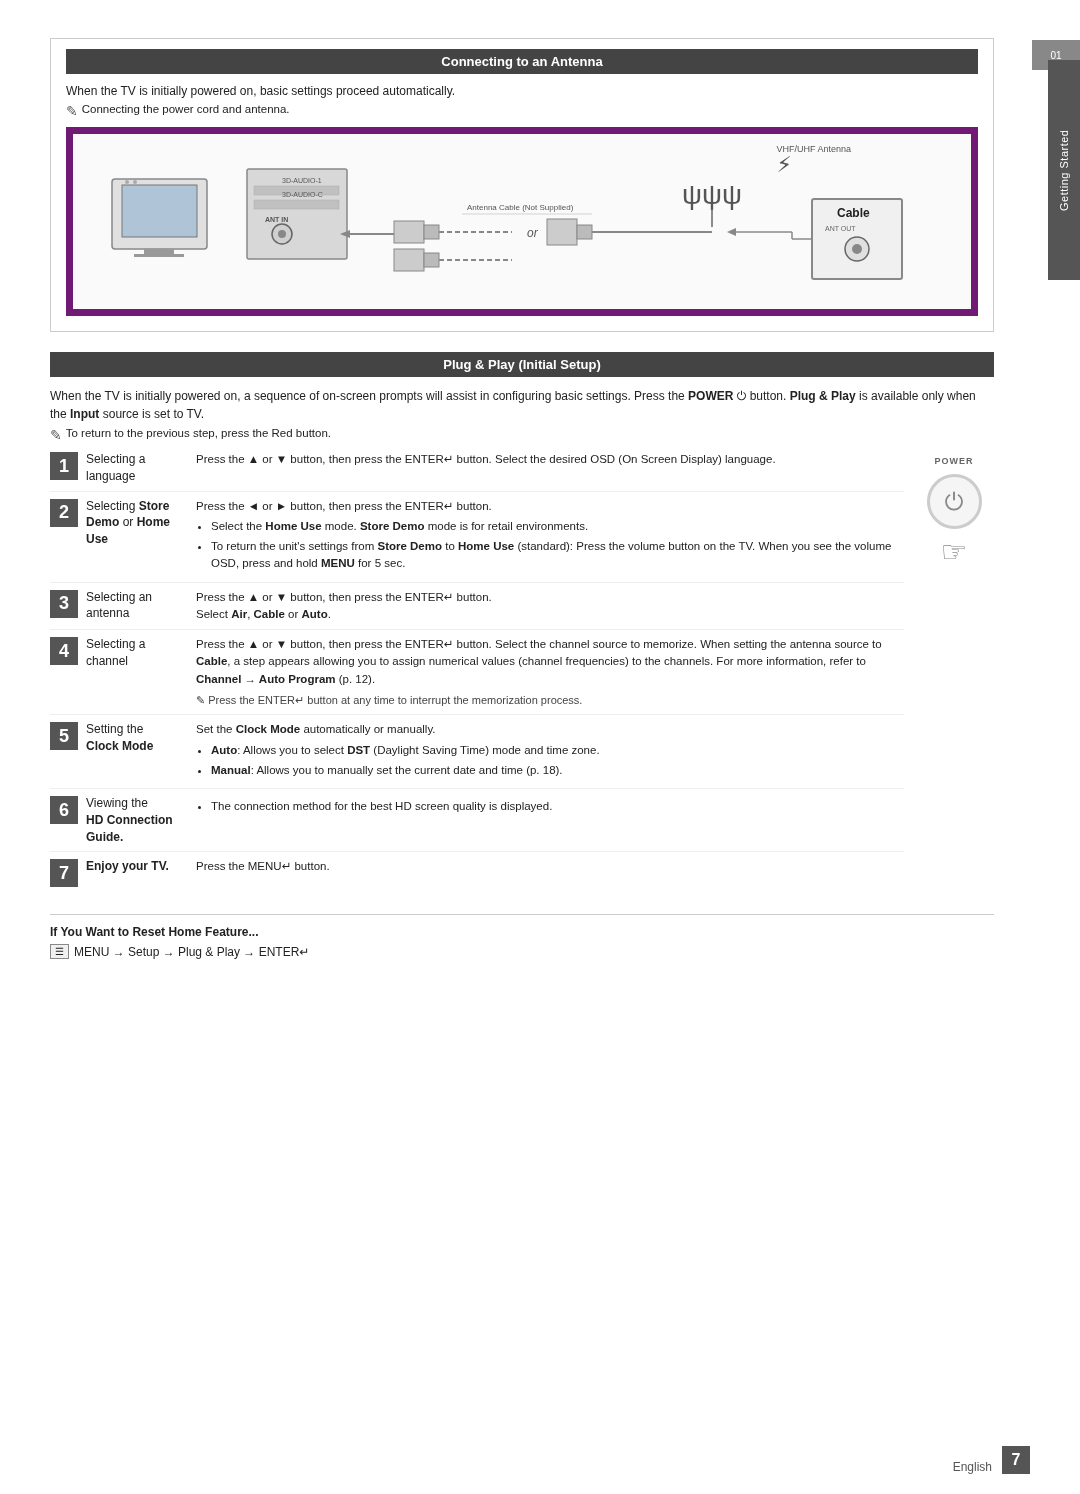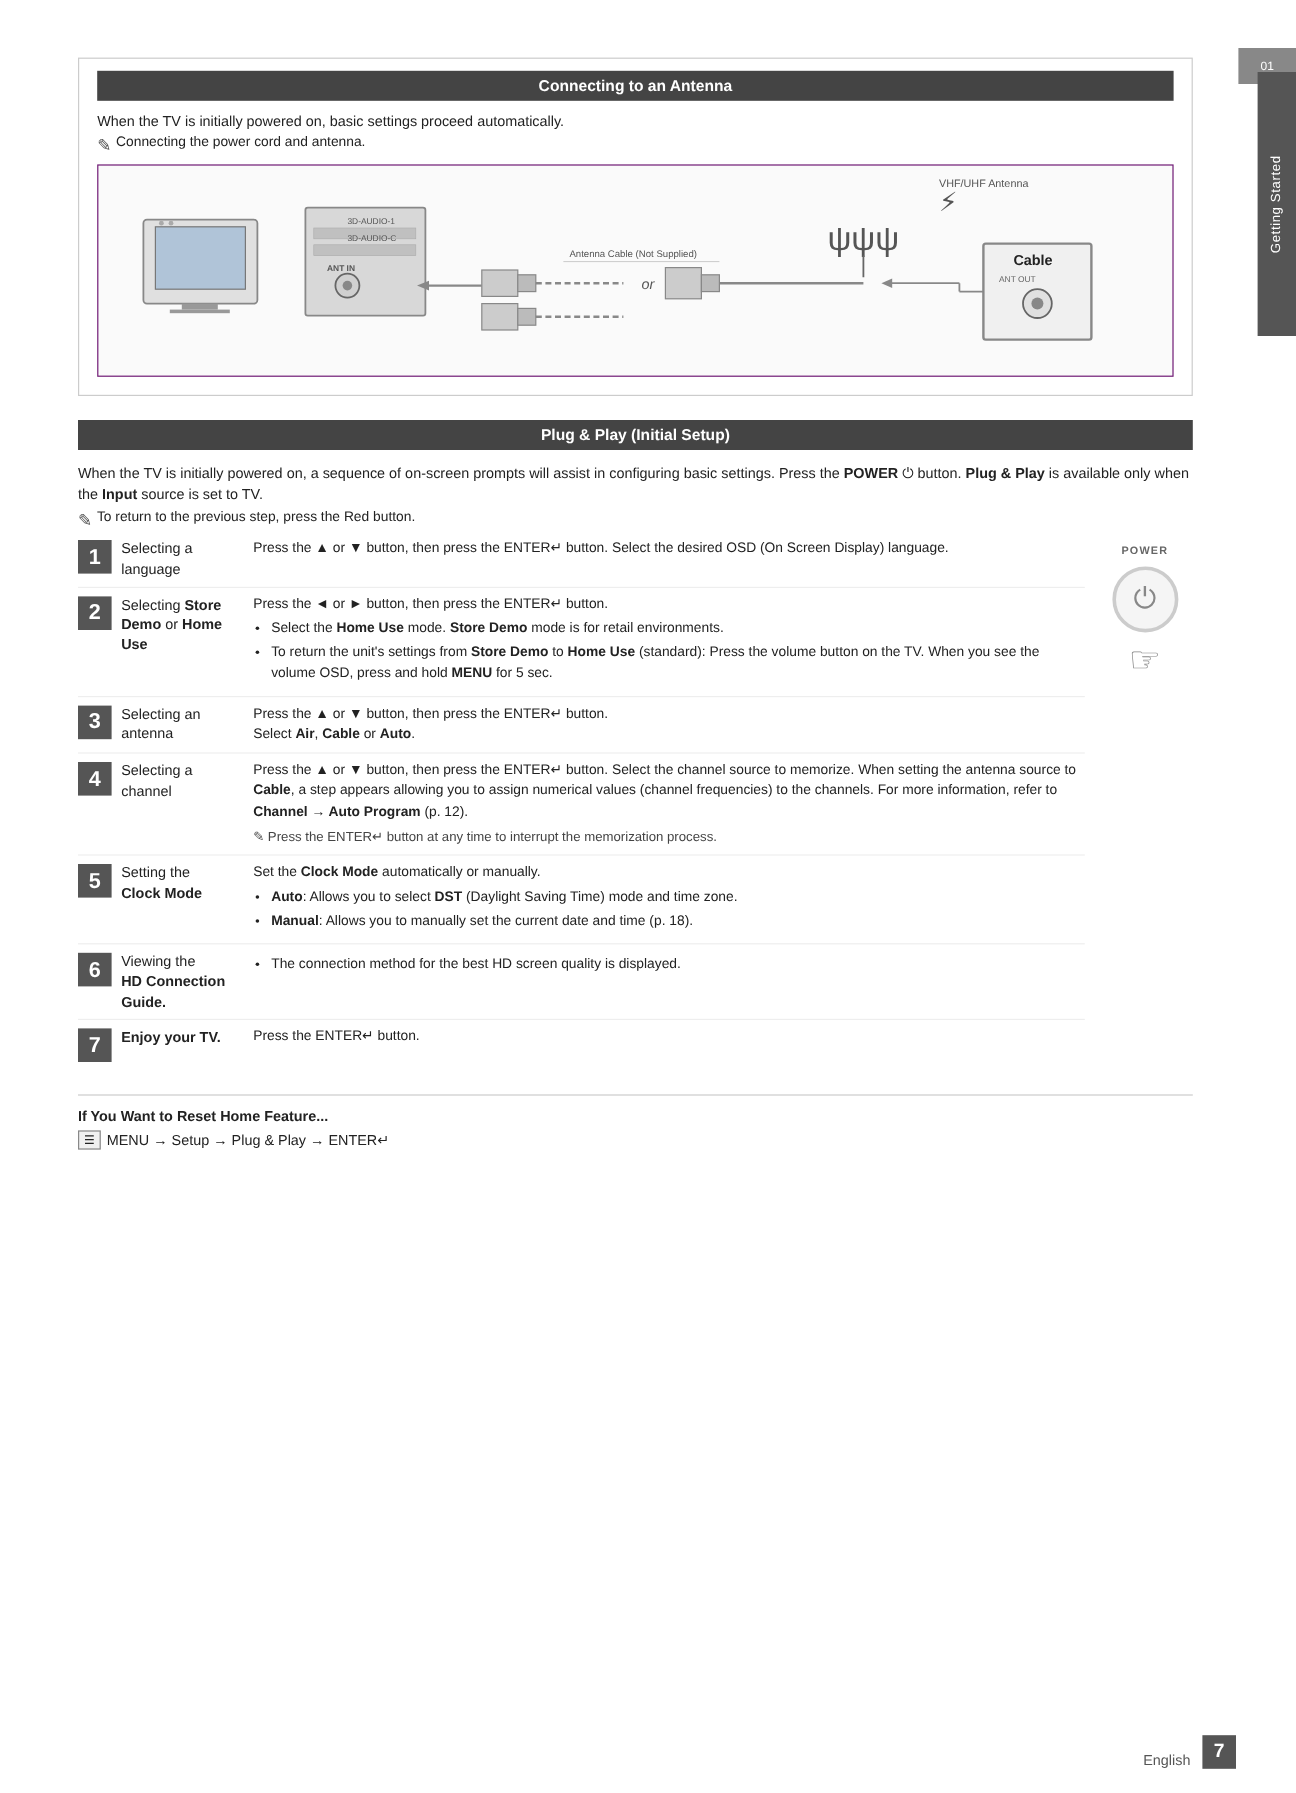--- a/index.html
+++ b/index.html
@@ -50,9 +50,8 @@
 
     
     .main-content {
-      padding: 48px 50px 30px 50px;
+      padding: 38px 50px 30px 50px;
       margin-right: 36px;
-      margin-left: 15px;
     }
 
     

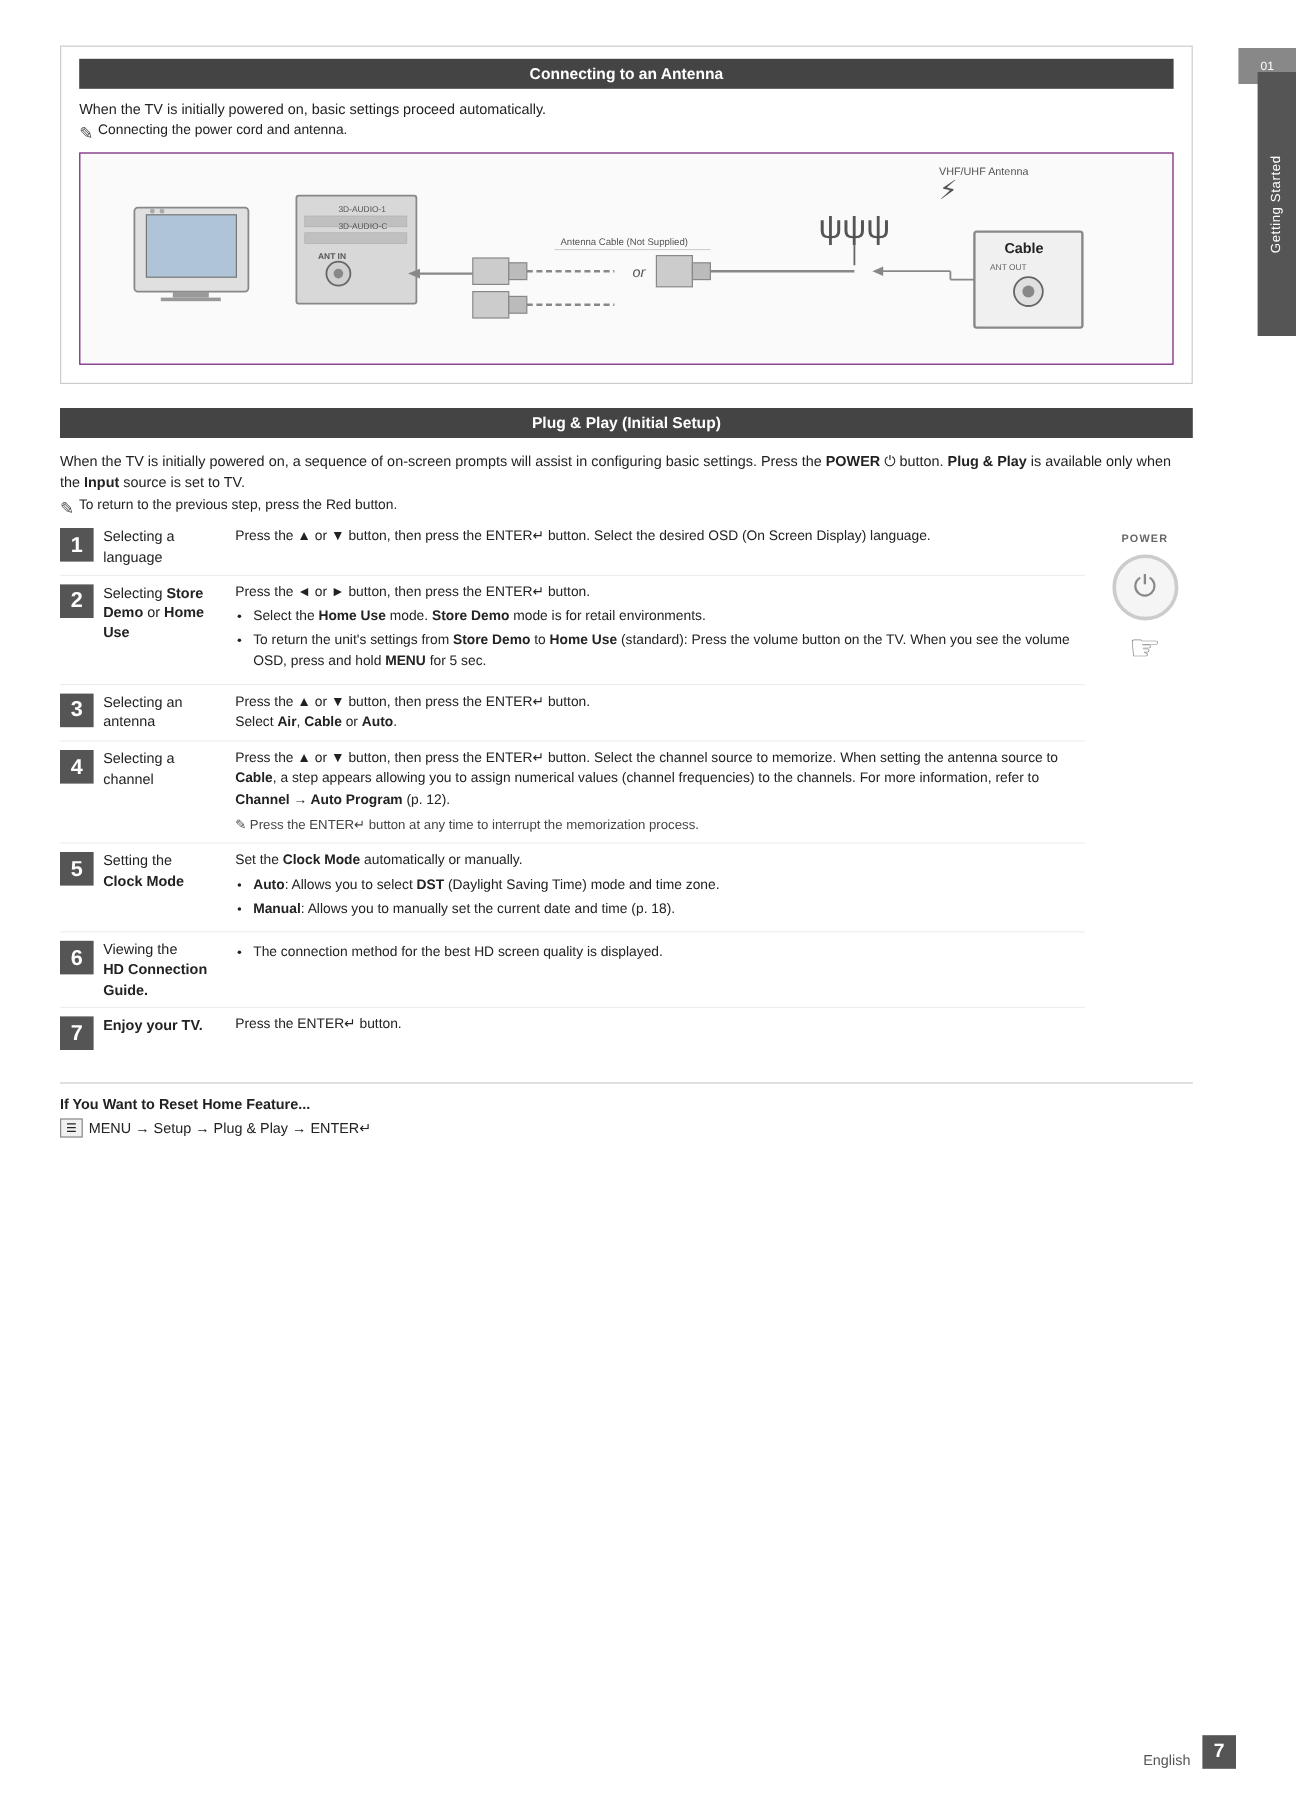--- a/index.html
+++ b/index.html
@@ -90,7 +90,7 @@
 
     
     .antenna-diagram {
-      border: 1px solid #701a75;
+      border: 7px solid #701a75;
       background: #fafafa;
       padding: 15px;
       display: flex;

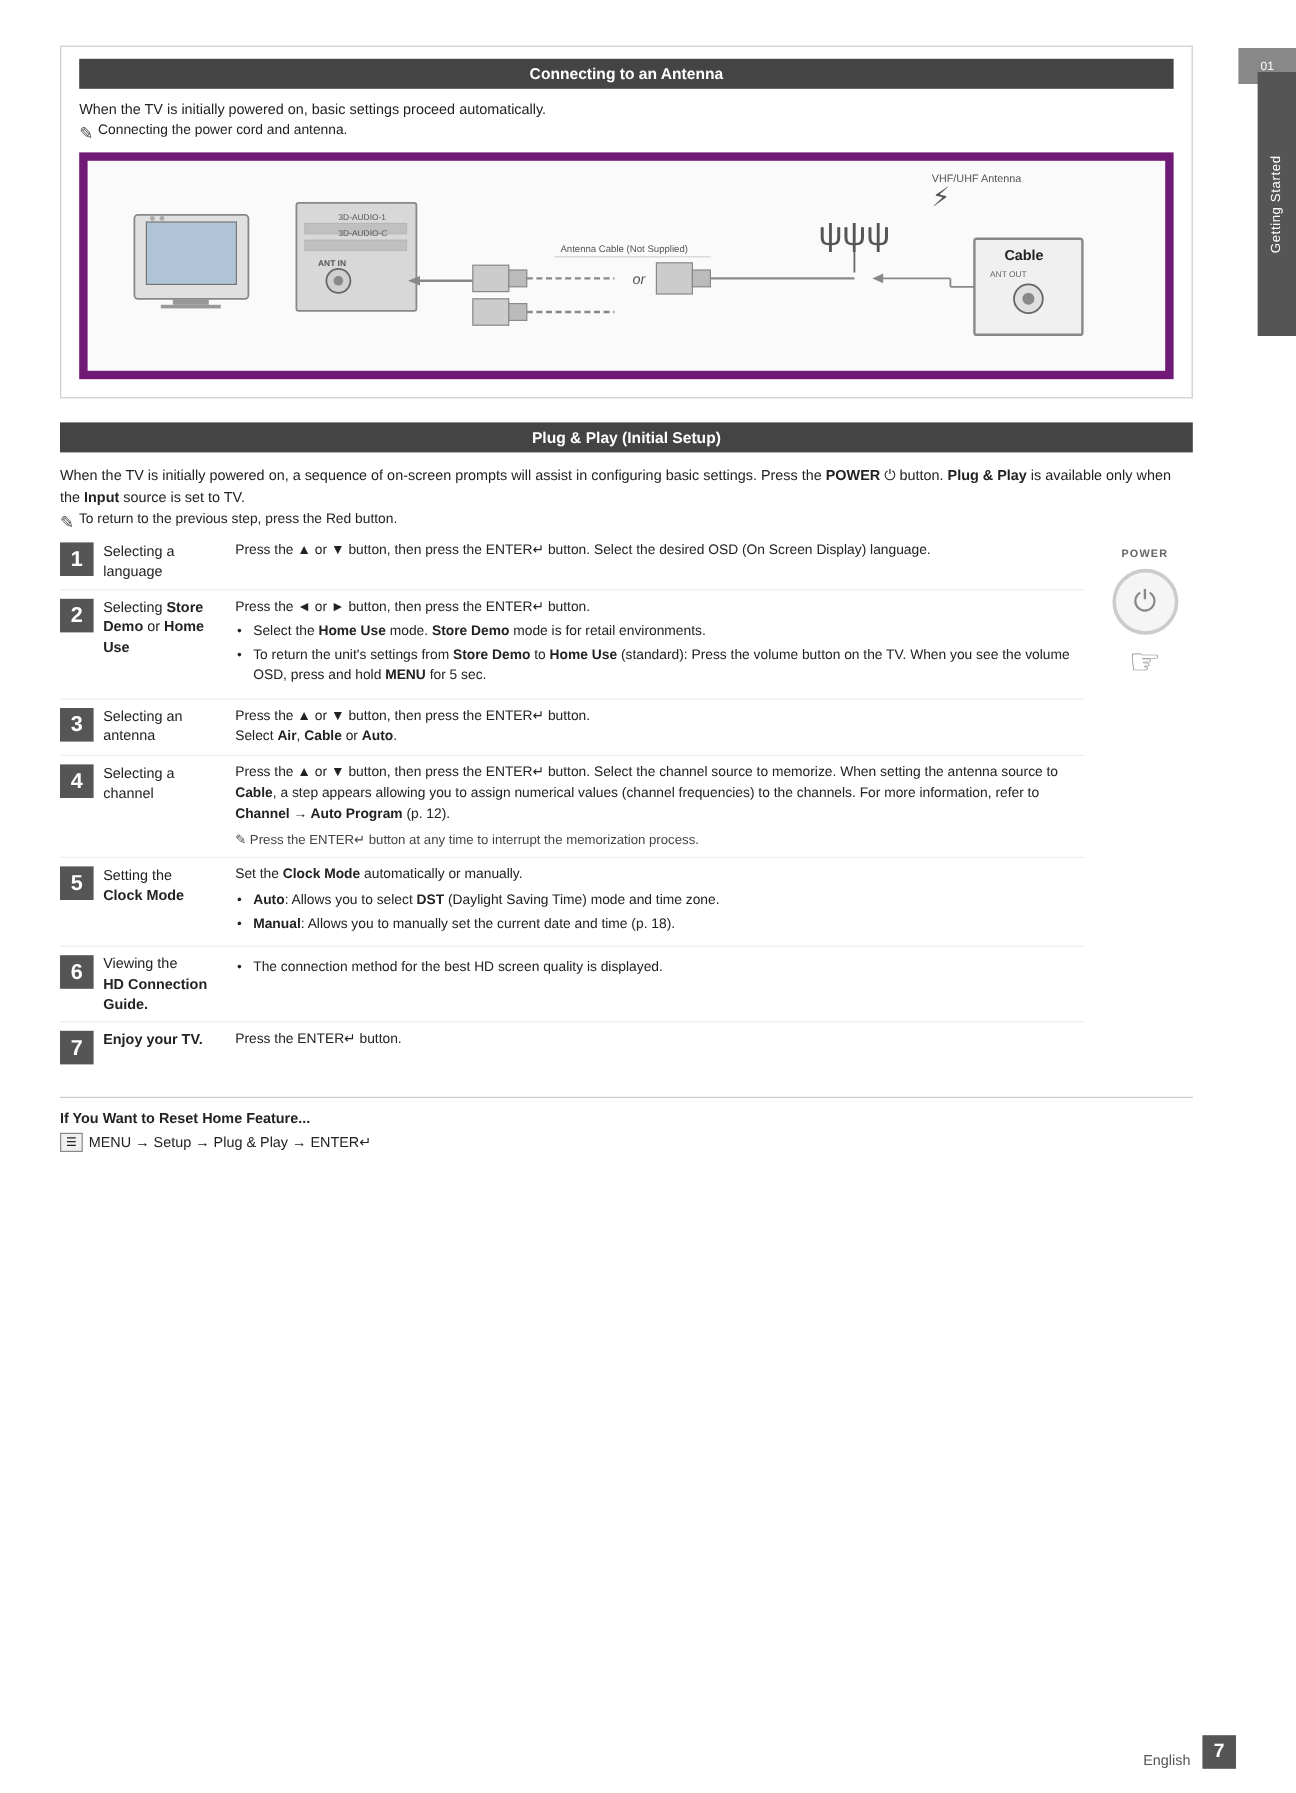--- a/index.html
+++ b/index.html
@@ -490,7 +490,7 @@
             <strong>Enjoy your TV.</strong>
           </div>
           <div class="step-desc">
-            <span>Press the ENTER↵ button.</span>
+            <span>Press the MENU↵ button.</span>
           </div>
         </div>
 

